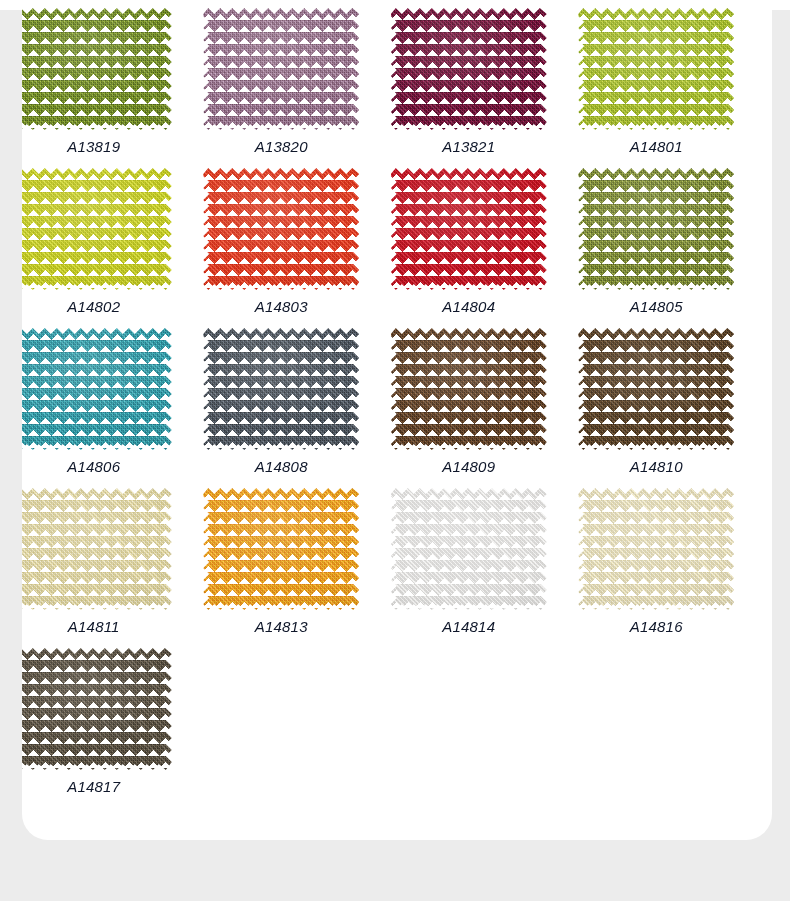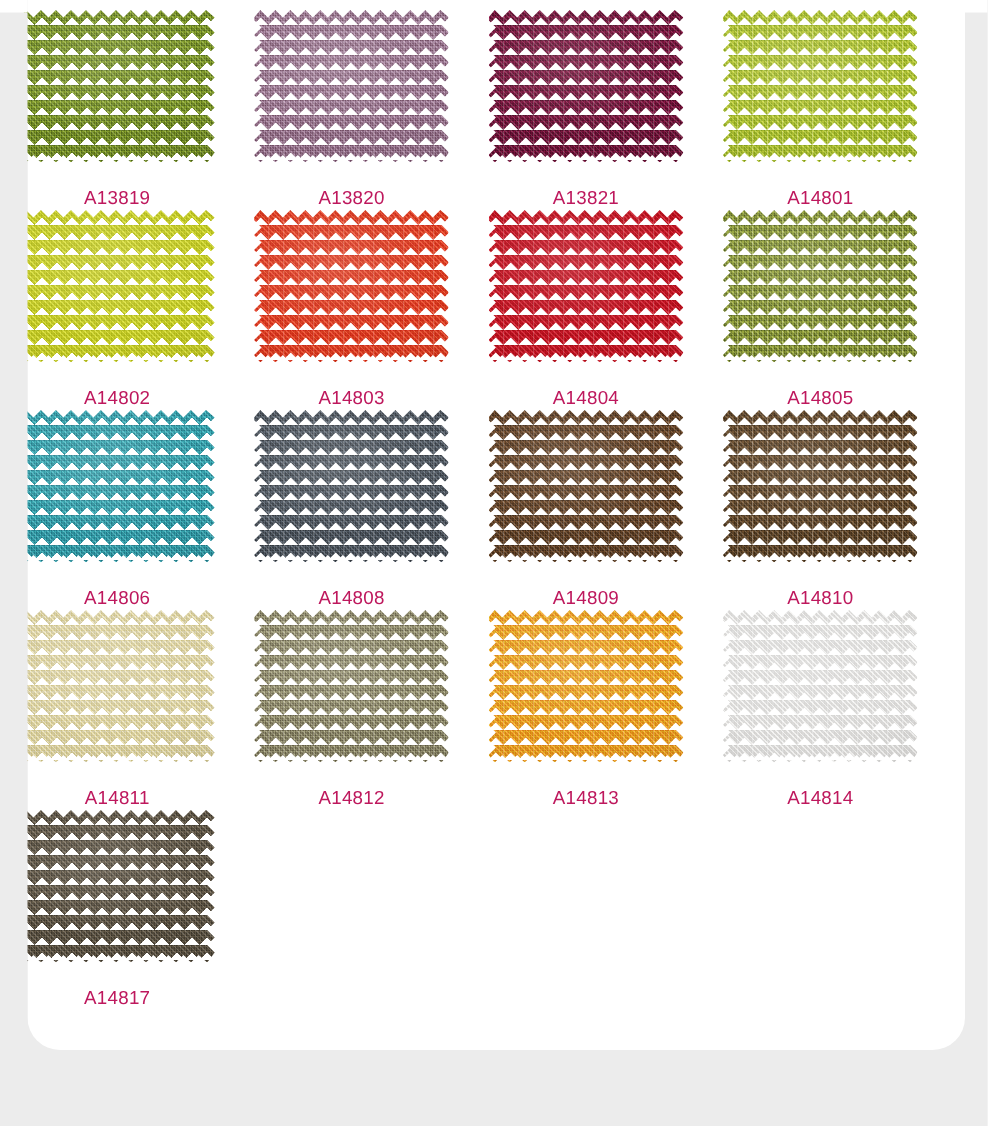--- a/index.html
+++ b/index.html
@@ -175,12 +175,13 @@
   }
 
   .swatch-label {
-    margin-top: 21px;
+    margin-top: 9px;
     font-size: 15px;
-    color: #be185d;
+    color: #0f172a;
     letter-spacing: 0.2px;
     line-height: 1;
     white-space: nowrap;
+    font-style: italic;
   }
 </style>
 </head>

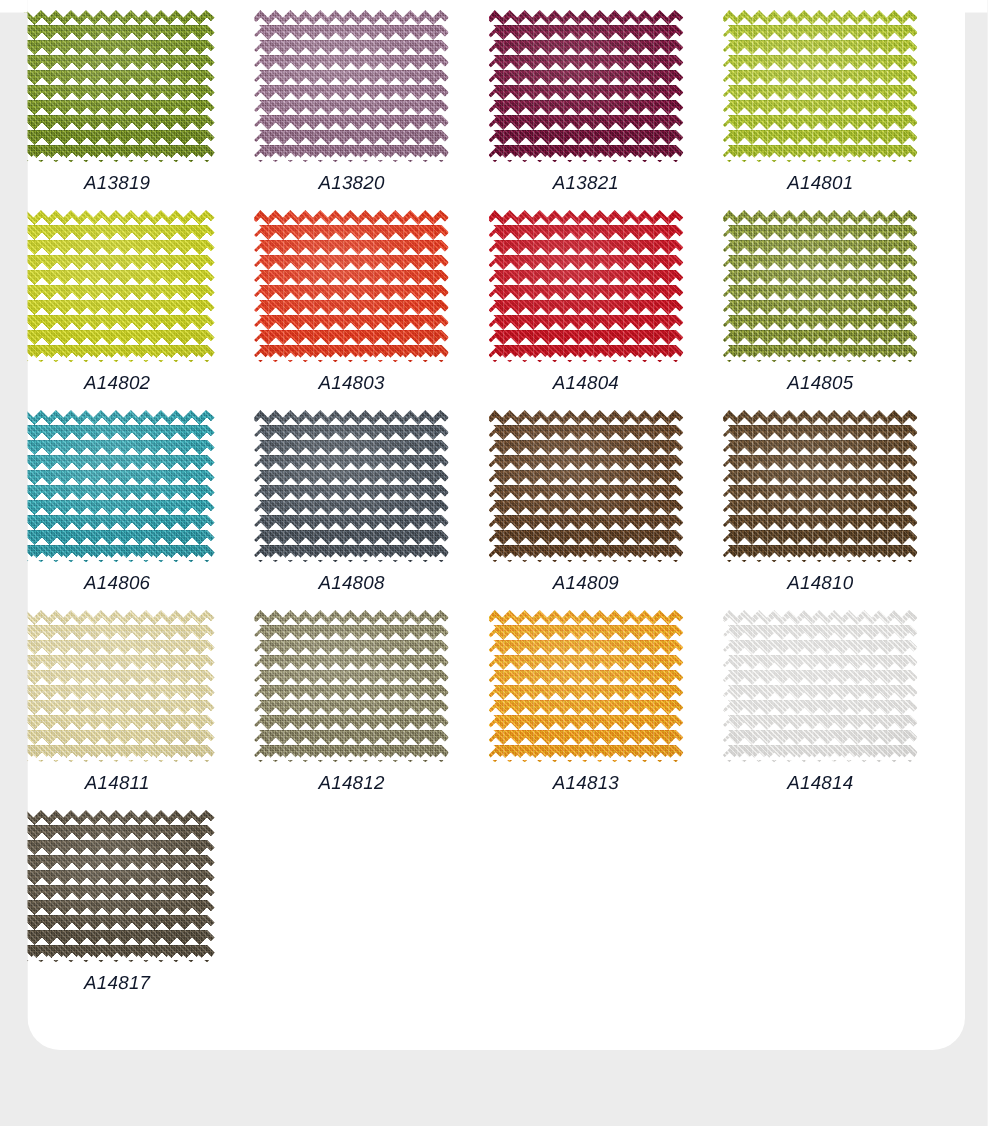--- a/index.html
+++ b/index.html
@@ -349,18 +349,6 @@
     <div class="swatch-cell">
       <div class="swatch-wrap">
         <div class="swatch">
-          <div class="swatch-inner" style="background: rgb(138, 133, 101);">
-            <div class="weave"></div>
-            <div class="weave2"></div>
-            <div class="shade"></div>
-          </div>
-        </div>
-      </div>
-      <div class="swatch-label">A14812</div>
-    </div>
-    <div class="swatch-cell">
-      <div class="swatch-wrap">
-        <div class="swatch">
           <div class="swatch-inner" style="background: rgb(245, 160, 27);">
             <div class="weave"></div>
             <div class="weave2"></div>

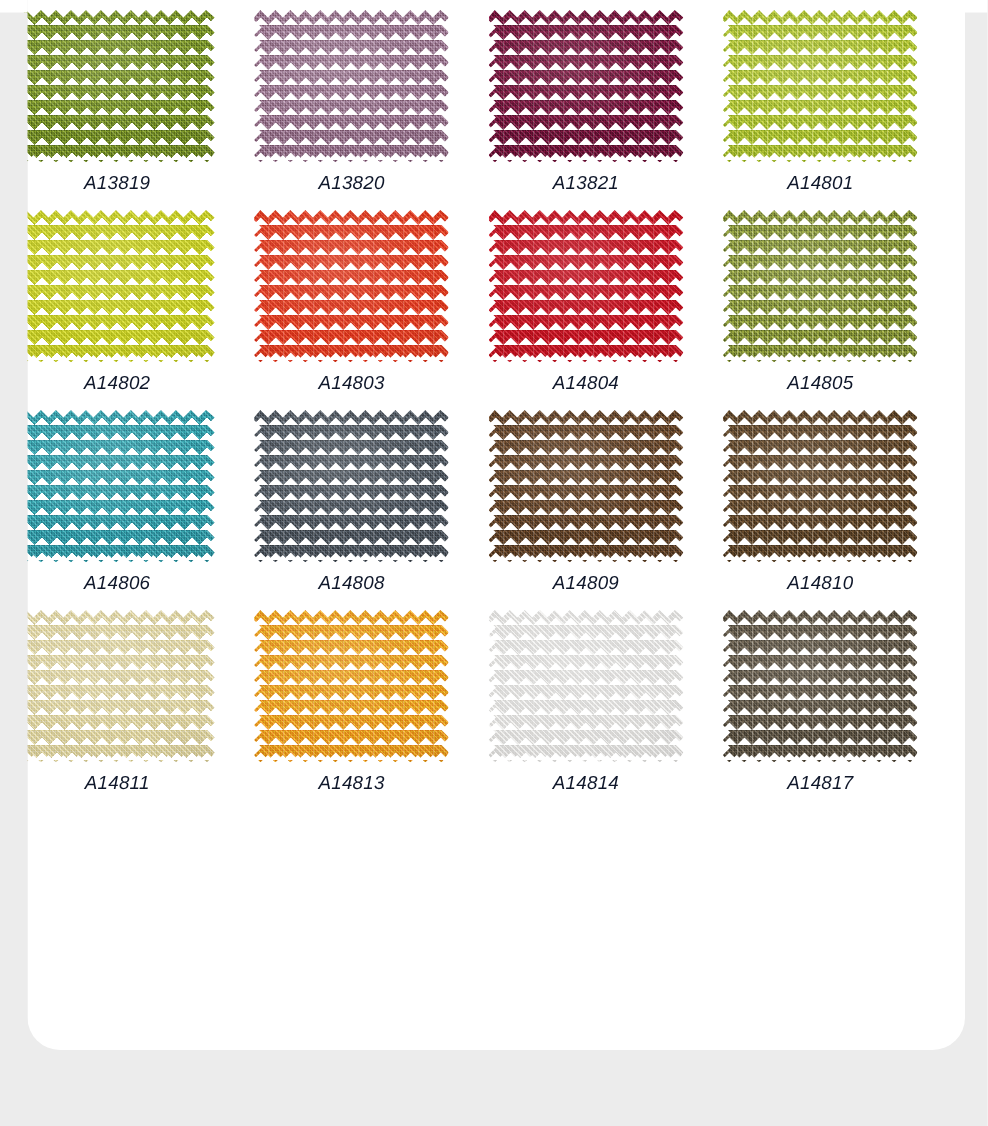--- a/index.html
+++ b/index.html
@@ -373,6 +373,18 @@
     <div class="swatch-cell">
       <div class="swatch-wrap">
         <div class="swatch">
+          <div class="swatch-inner" style="background: rgb(240, 231, 192);">
+            <div class="weave"></div>
+            <div class="weave2"></div>
+            <div class="shade"></div>
+          </div>
+        </div>
+      </div>
+      <div class="swatch-label">A14816</div>
+    </div>
+    <div class="swatch-cell">
+      <div class="swatch-wrap">
+        <div class="swatch">
           <div class="swatch-inner" style="background: rgb(85, 76, 61);">
             <div class="weave"></div>
             <div class="weave2"></div>

